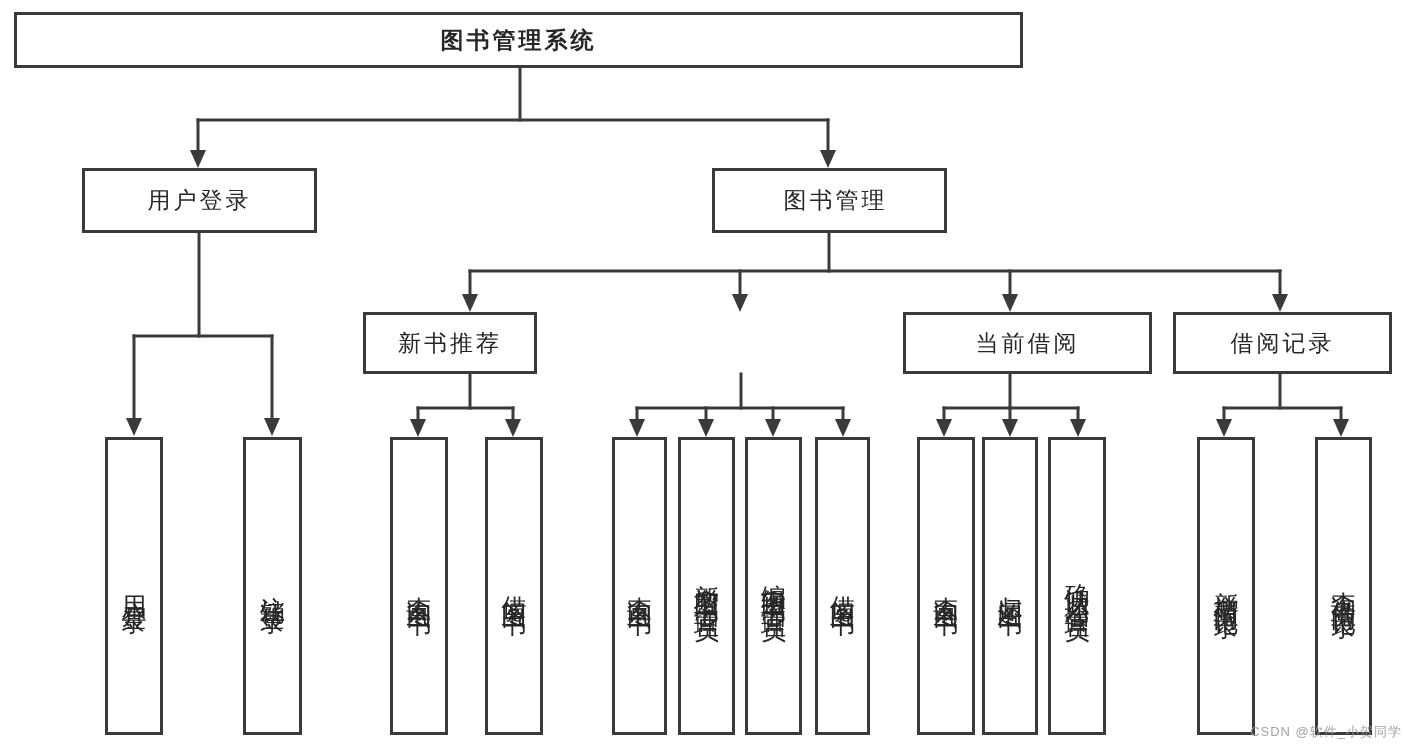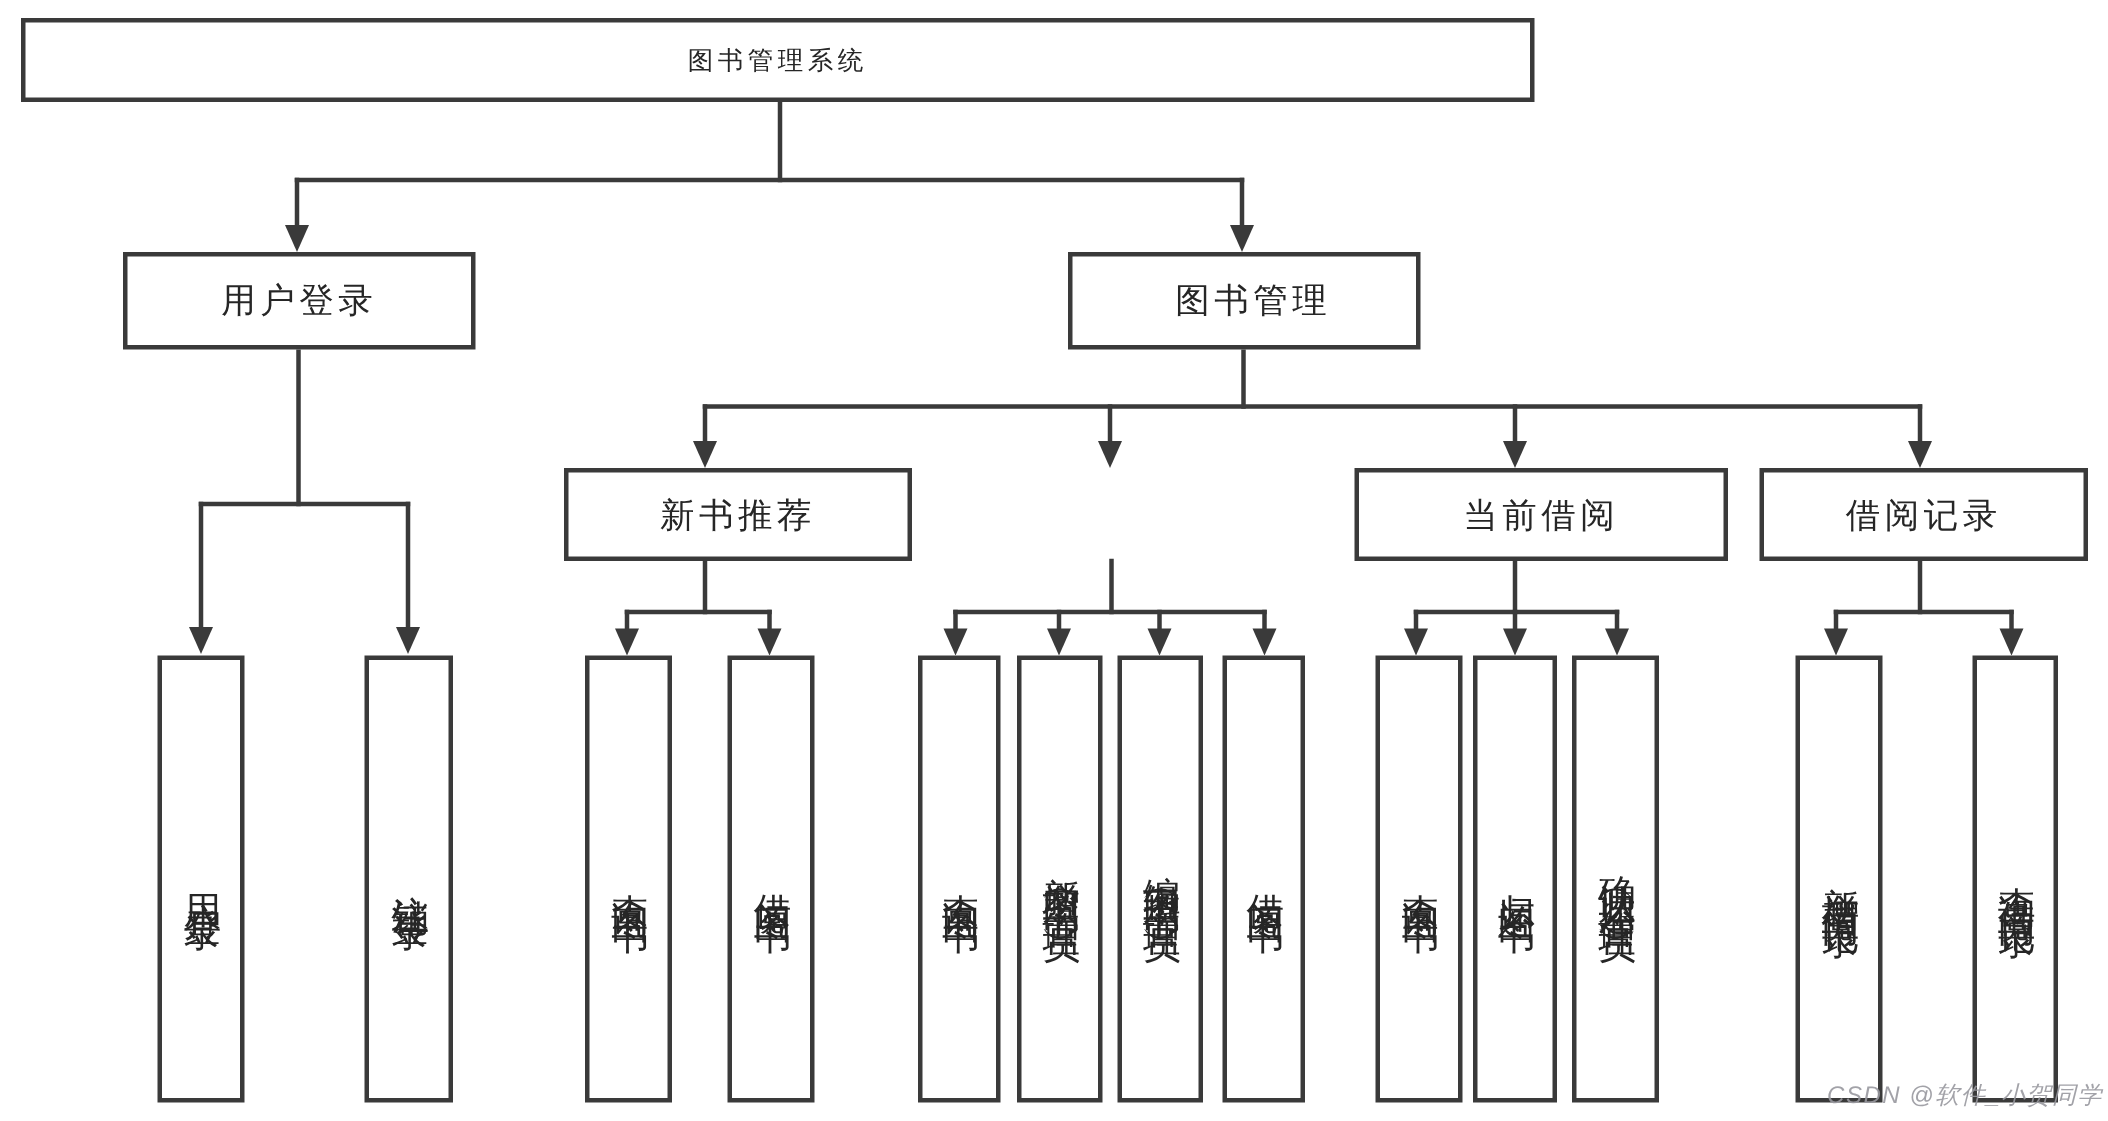--- a/index.html
+++ b/index.html
@@ -38,7 +38,7 @@
     font-size: 23px;
     letter-spacing: 3px;
   }
-  .root-node { font-size: 17px; letter-spacing: 3px; }
+  .root-node { font-size: 23px; letter-spacing: 3px; font-weight: bold; }
   .vnode {
     writing-mode: vertical-rl;
     text-orientation: mixed;

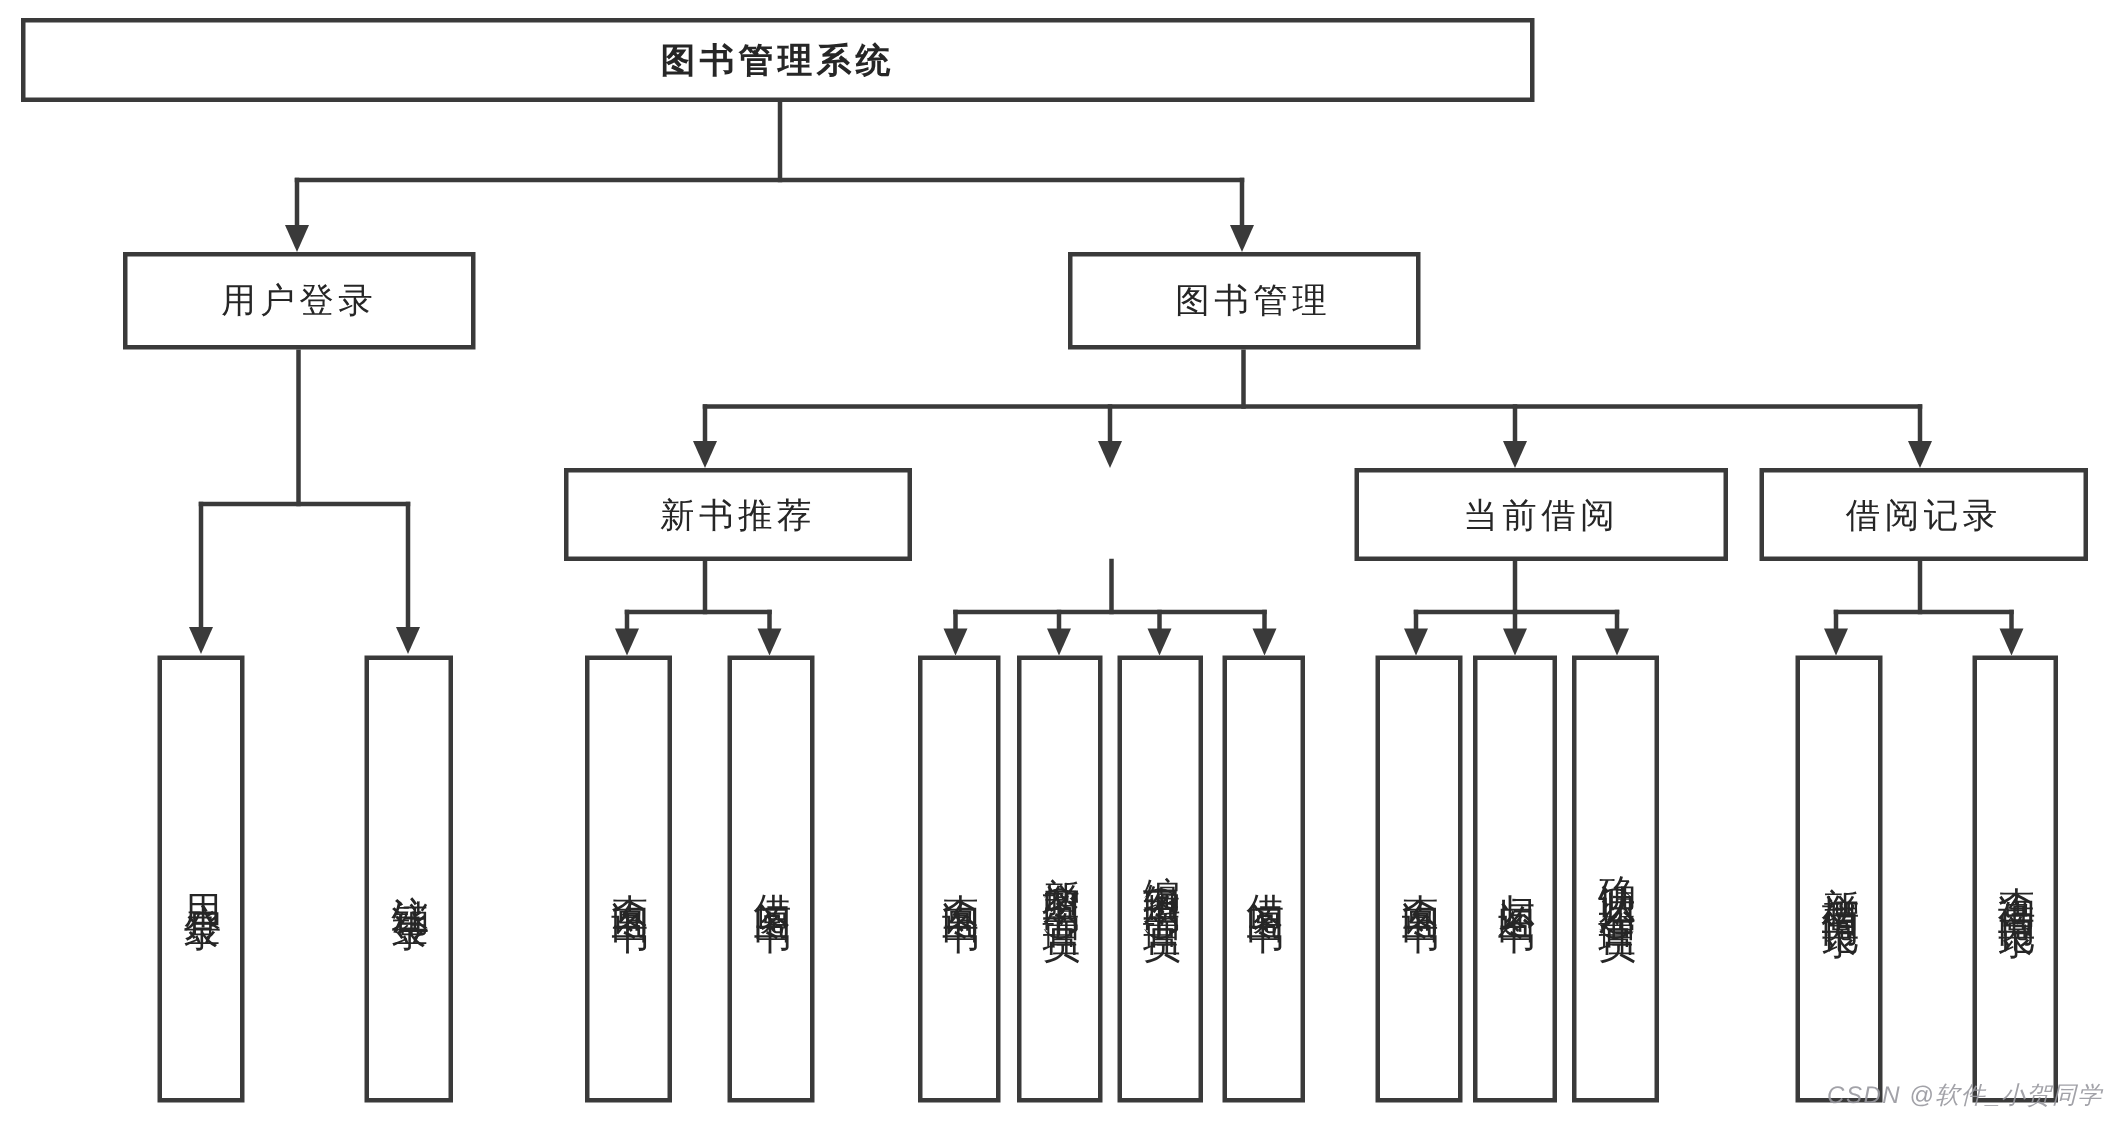--- a/index.html
+++ b/index.html
@@ -129,7 +129,7 @@
   <div class="node hnode" style="left:82px; top:168px; width:235px; height:65px;">用户登录</div>
   <div class="node hnode" style="left:712px; top:168px; width:235px; height:65px;padding-left:12px;">图书管理</div>
 
-  <div class="node hnode" style="left:376px; top:312px; width:232px; height:62px;">新书推荐</div>
+  <div class="node hnode" style="left:363px; top:312px; width:174px; height:62px;">新书推荐</div>
   <div class="node hnode" style="left:903px; top:312px; width:249px; height:62px;">当前借阅</div>
   <div class="node hnode" style="left:1173px; top:312px; width:219px; height:62px;">借阅记录</div>
 

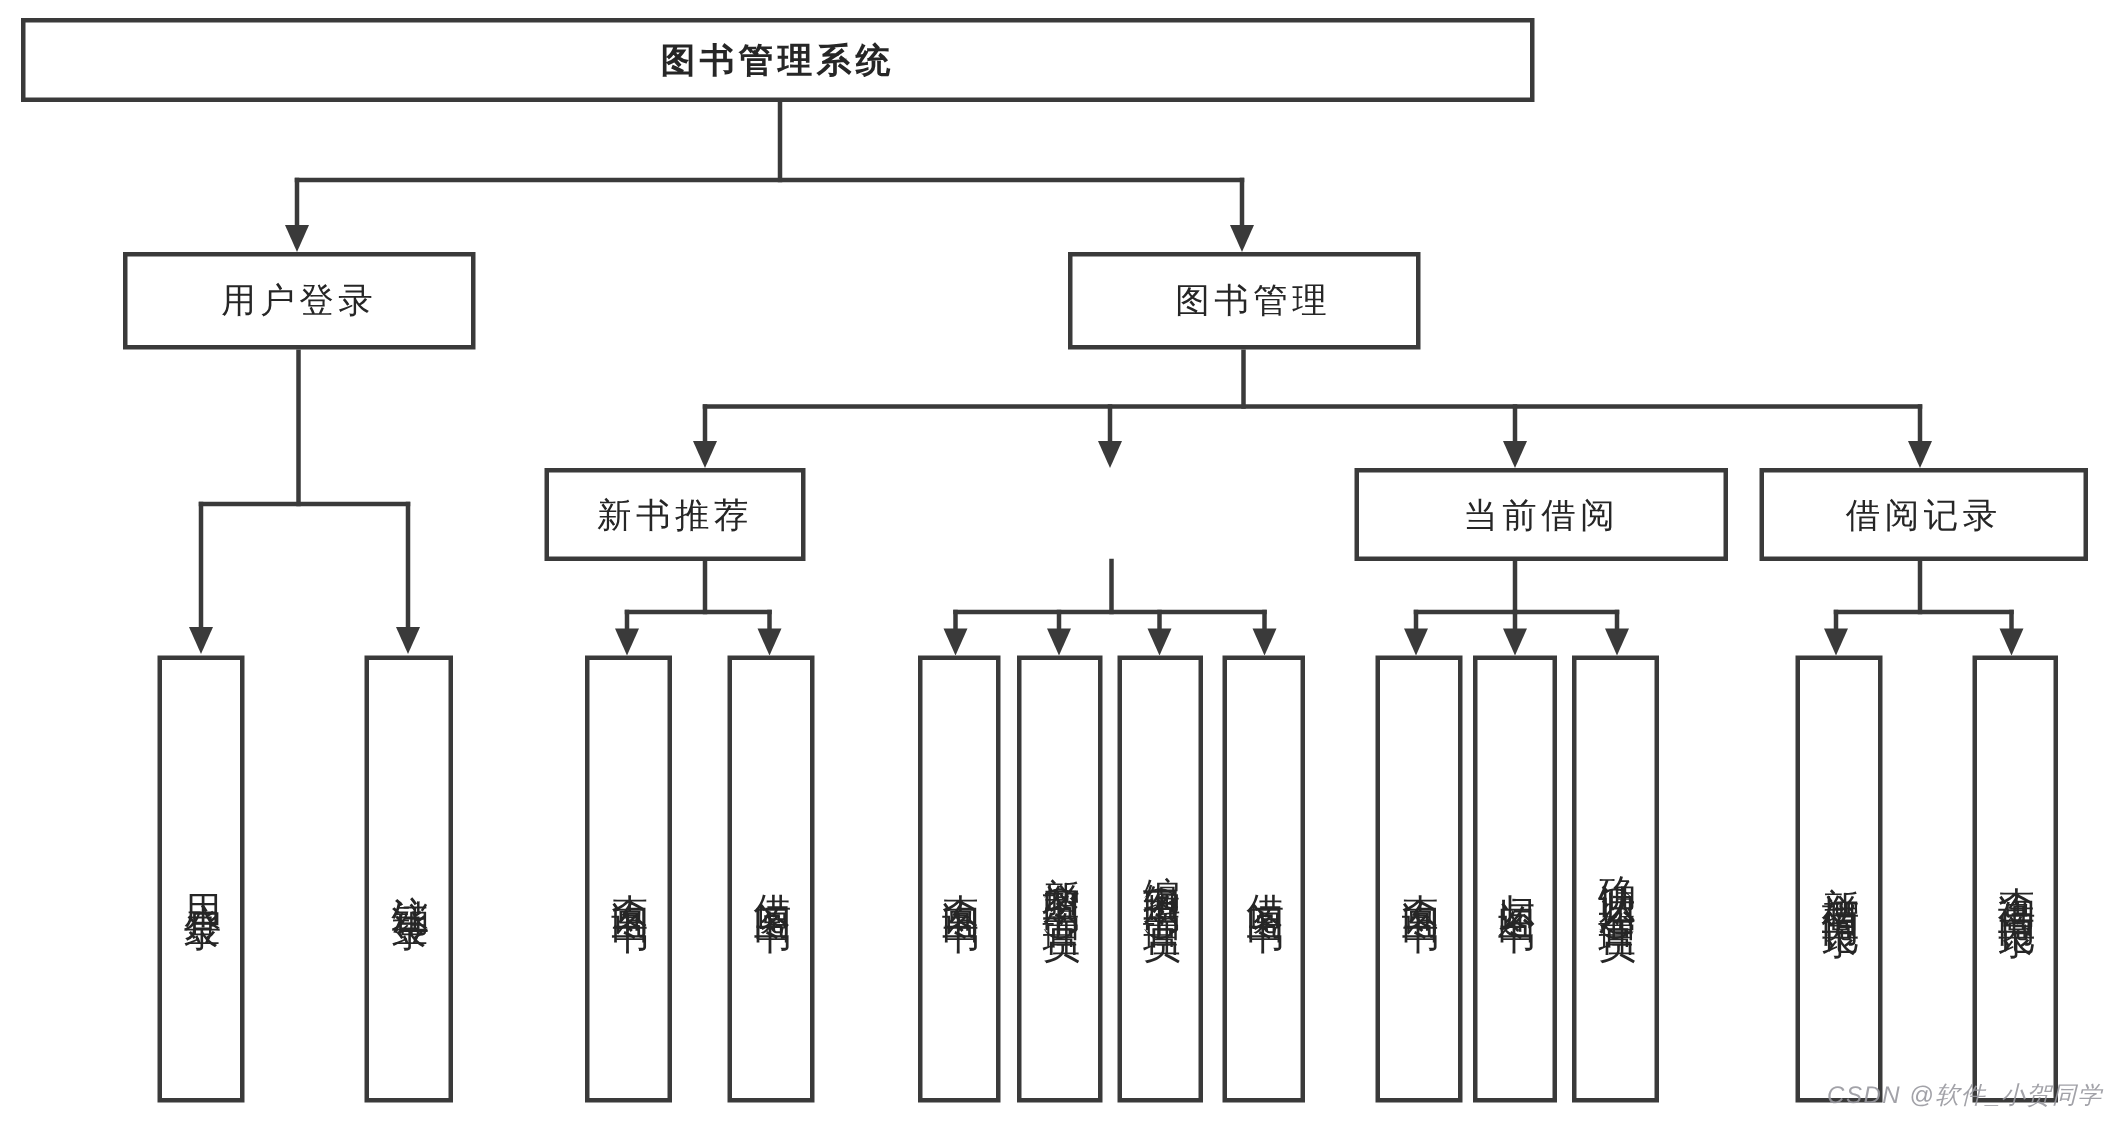--- a/index.html
+++ b/index.html
@@ -50,11 +50,10 @@
     position: absolute;
     right: 3px;
     bottom: 6px;
-    font-size: 16px;
+    font-size: 13px;
     letter-spacing: 1px;
     color: rgba(152, 152, 158, 0.9);
     z-index: 5;
-    font-style: italic;
   }
 </style>
 </head>

